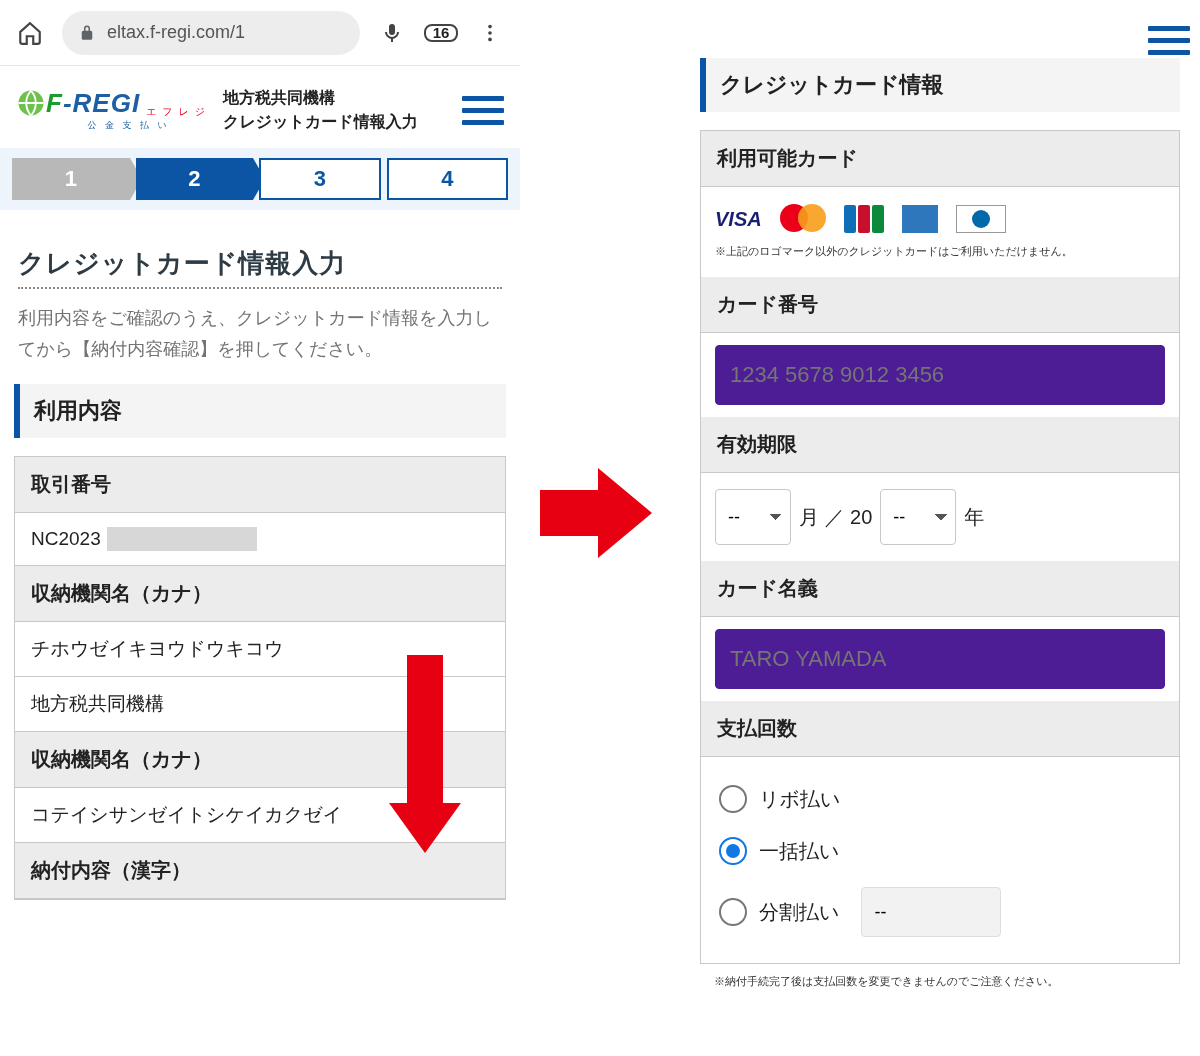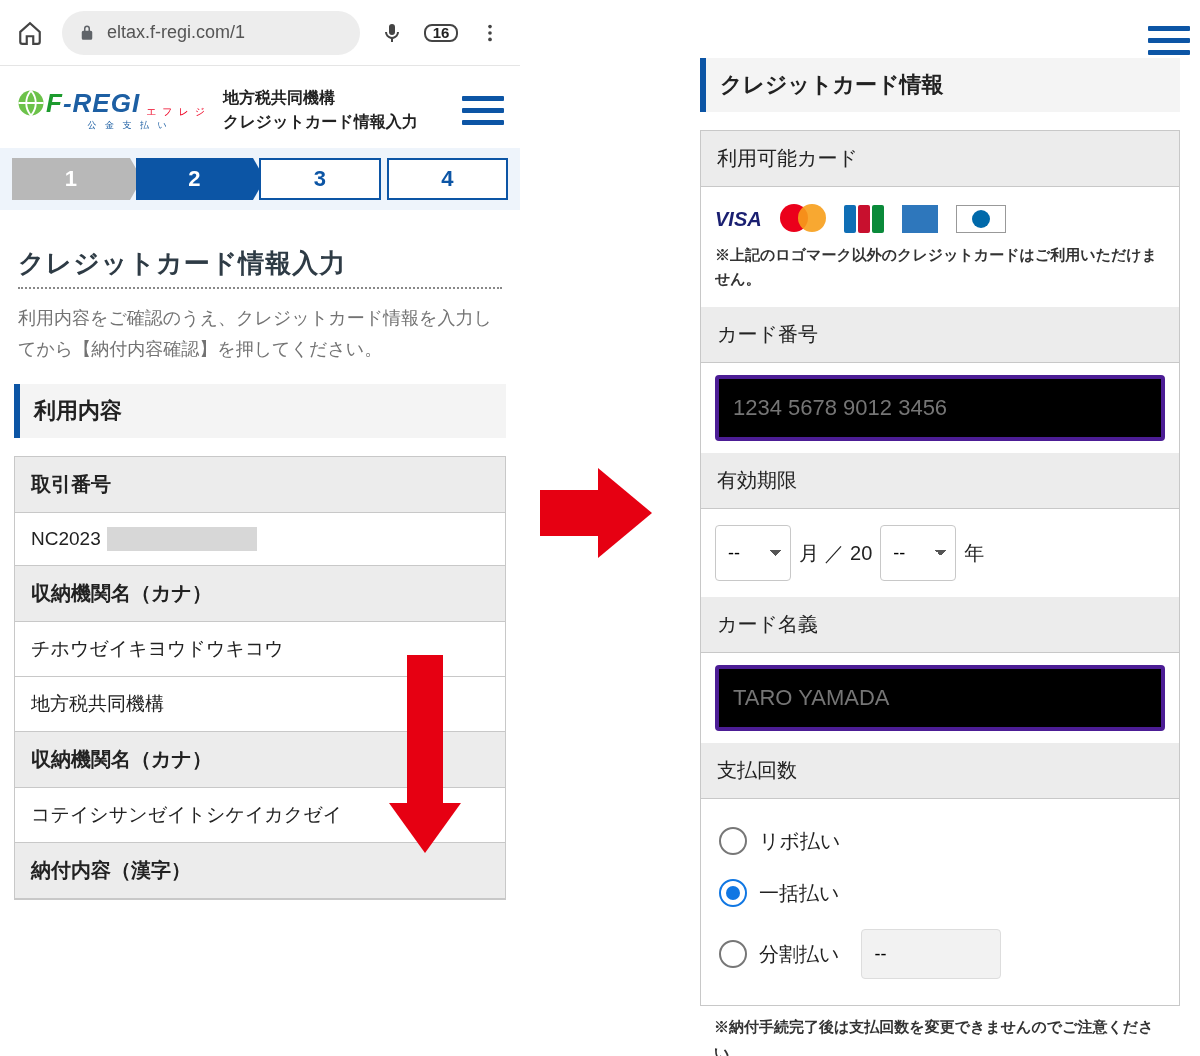--- a/index.html
+++ b/index.html
@@ -51,7 +51,7 @@
   .right-pane .hamburger.right { position:absolute; right:10px; top:26px; }
   .section-h.right { margin: 58px 0 0 0; }
   .card-panel { border:1px solid #c8c8c8; margin-top:18px; }
-  .panel-h { background:#ececec; padding:14px 16px; font-size:20px; font-weight:400; border-bottom:1px solid #c8c8c8; }
+  .panel-h { background:#ececec; padding:14px 16px; font-size:20px; font-weight:700; border-bottom:1px solid #c8c8c8; }
   .panel-body { padding:16px 14px; font-size:17px; line-height:1.6; }
   .panel-body.tight { padding:12px 14px; }
   .card-logos { display:flex; align-items:center; gap:18px; margin-bottom:8px; }

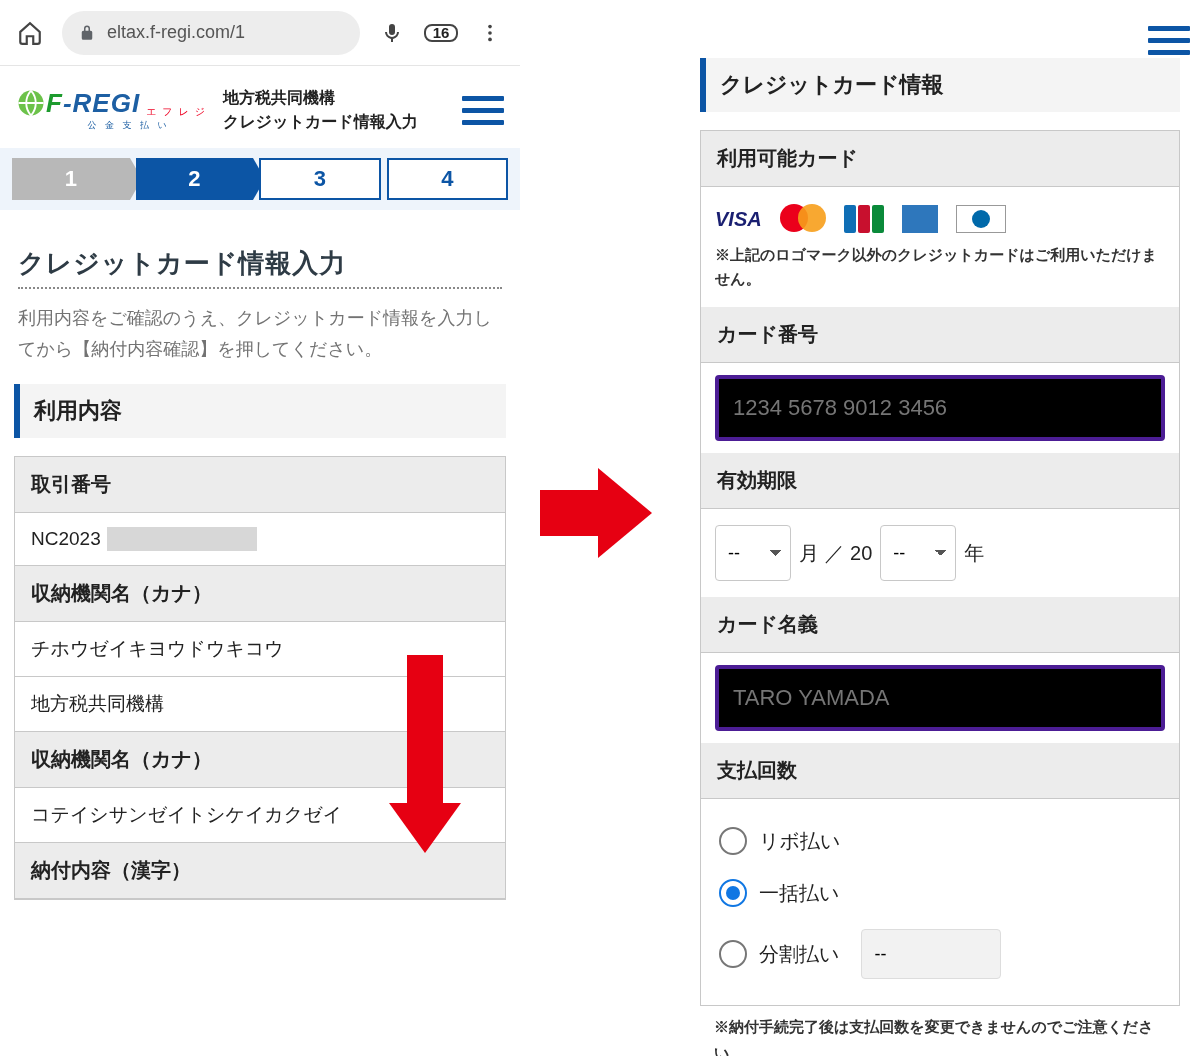--- a/index.html
+++ b/index.html
@@ -69,7 +69,7 @@
   .amex { width:36px; height:28px; background:#2e77bc; }
   .diners { width:50px; height:28px; border:1px solid #999; display:flex; align-items:center; justify-content:center; }
   .diners-circle { width:18px; height:18px; border-radius:50%; background:#0069aa; }
-  .note { font-size:15px; color:#333;font-weight:bold; }
+  .note { font-size:11px; color:#333; }
   .note::before { content:"※"; }
   .cc-input { width:100%; padding:16px 14px; font-size:22px; color:#9a9a9a; border:4px solid #4c1d95; border-radius:4px; background:#000000; }
   .expiry-row { display:flex; align-items:center; gap:8px; font-size:20px; }

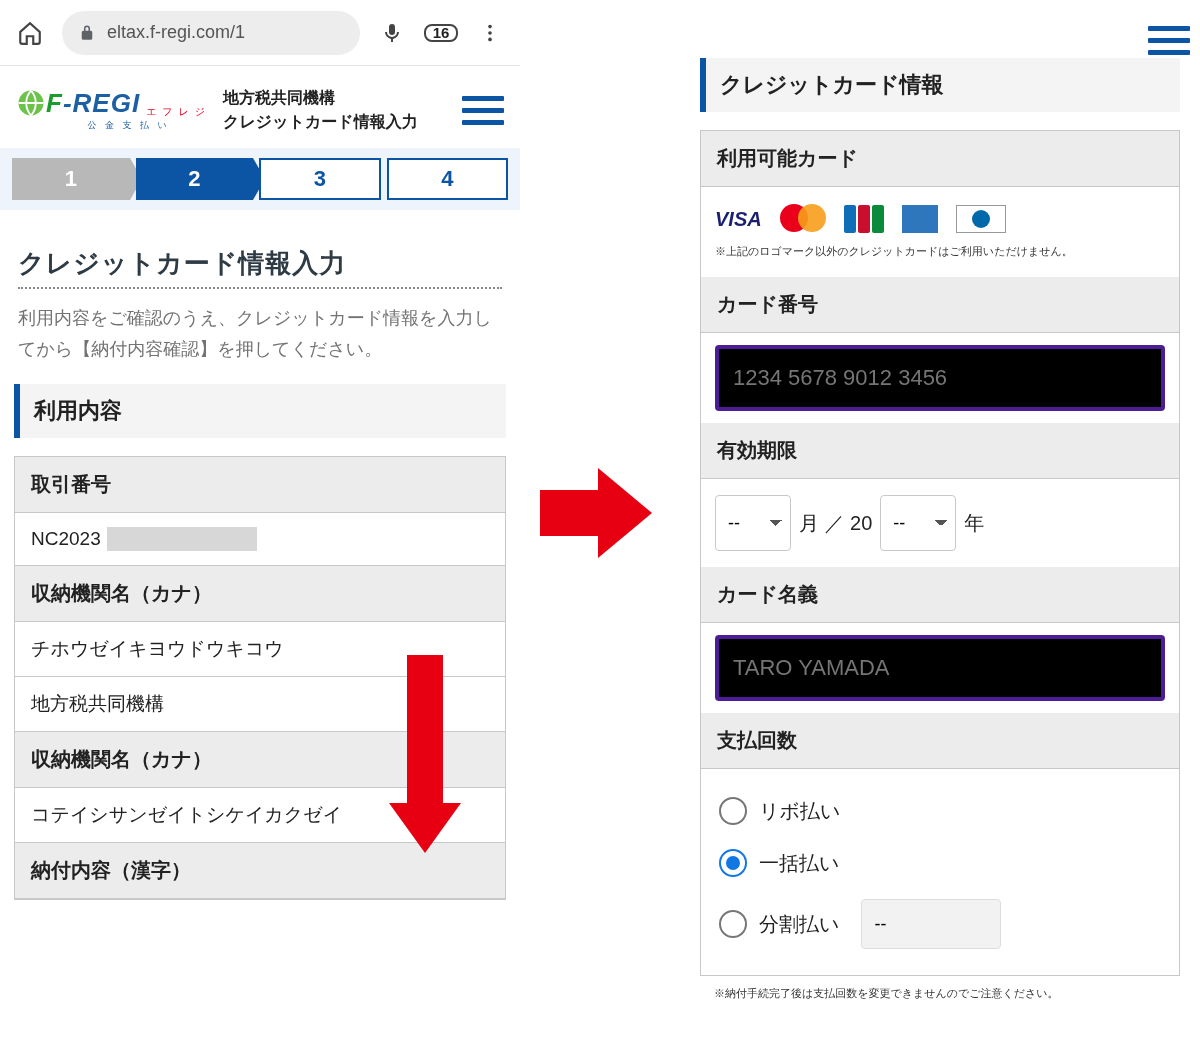--- a/index.html
+++ b/index.html
@@ -71,7 +71,7 @@
   .diners-circle { width:18px; height:18px; border-radius:50%; background:#0069aa; }
   .note { font-size:11px; color:#333; }
   .note::before { content:"※"; }
-  .cc-input { width:100%; padding:16px 14px; font-size:22px; color:#9a9a9a; border:4px solid #4c1d95; border-radius:4px; background:#000000; }
+  .cc-input { width:100%; padding:16px 14px; font-size:22px; color:#9a9a9a; border:1px solid #4c1d95; border-radius:4px; background:#4c1d95; }
   .expiry-row { display:flex; align-items:center; gap:8px; font-size:20px; }
   .sel { height:56px; min-width:76px; border:1px solid #c8c8c8; border-radius:4px; background:#fff; font-size:18px; padding:0 28px 0 12px; appearance:none; position:relative;
     background-image: linear-gradient(45deg, transparent 50%, #555 50%), linear-gradient(135deg, #555 50%, transparent 50%);

